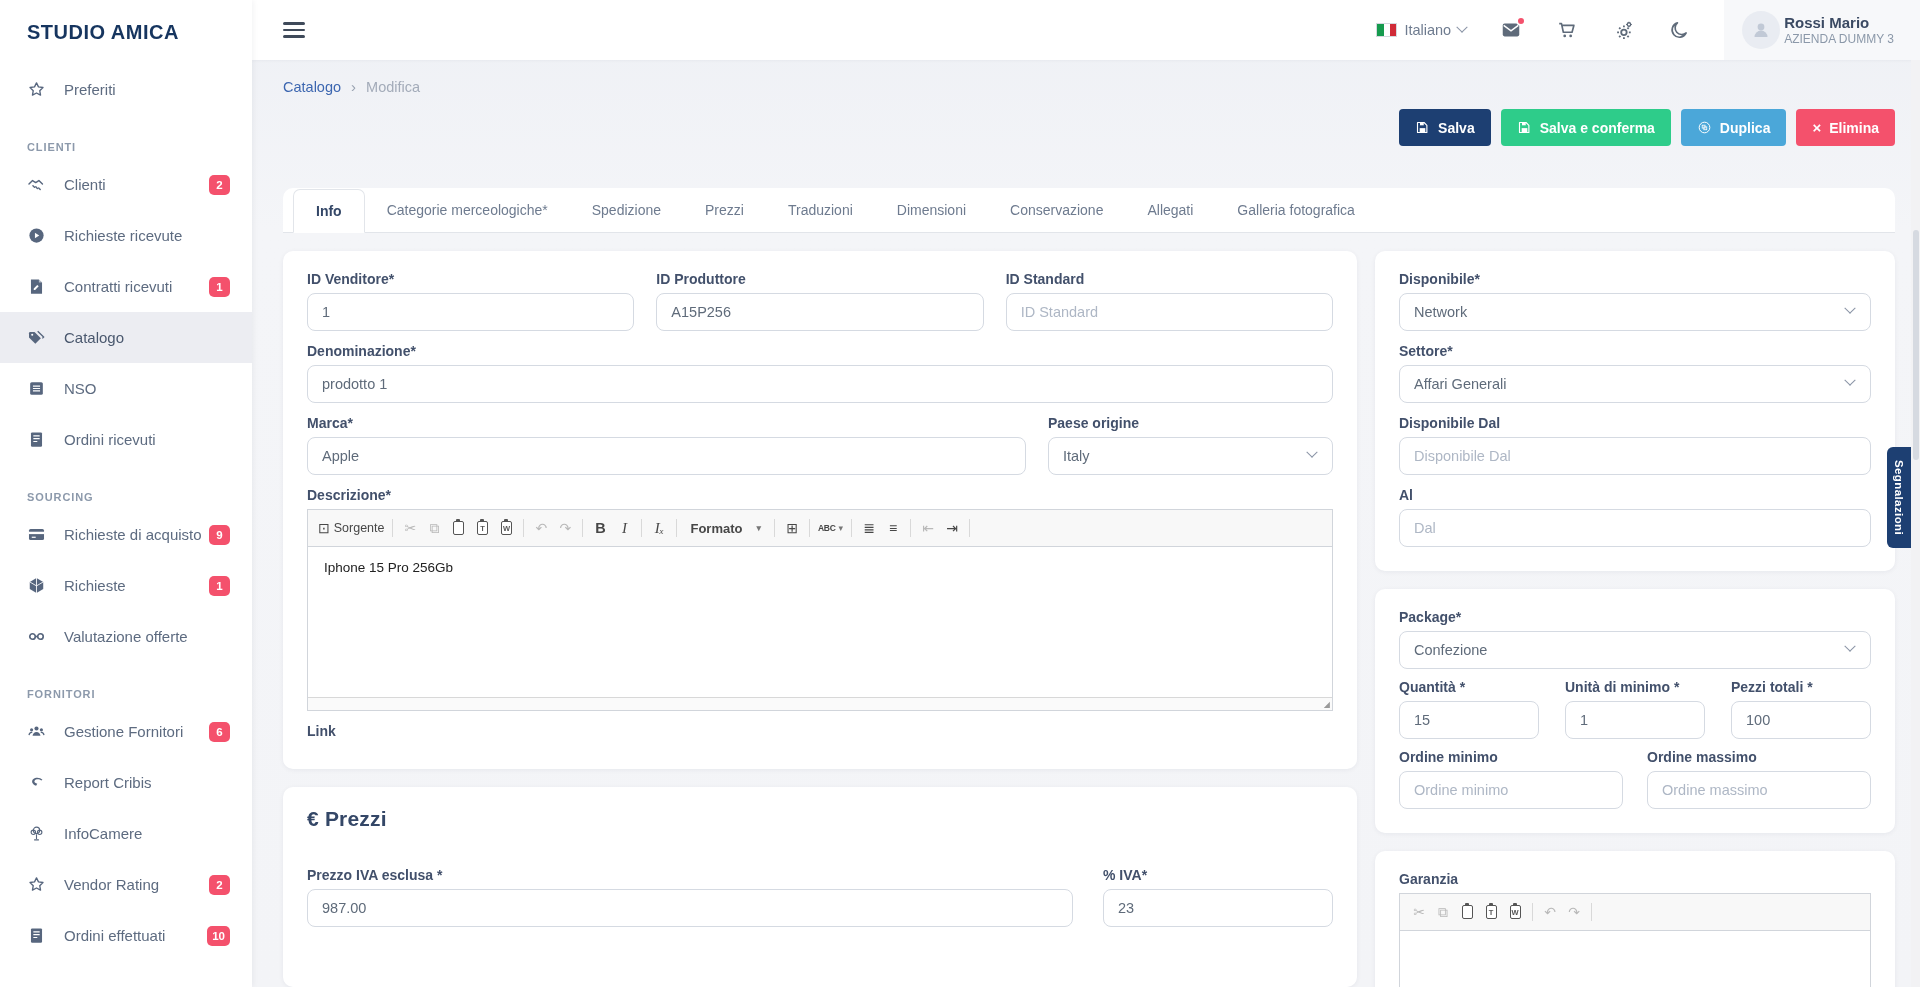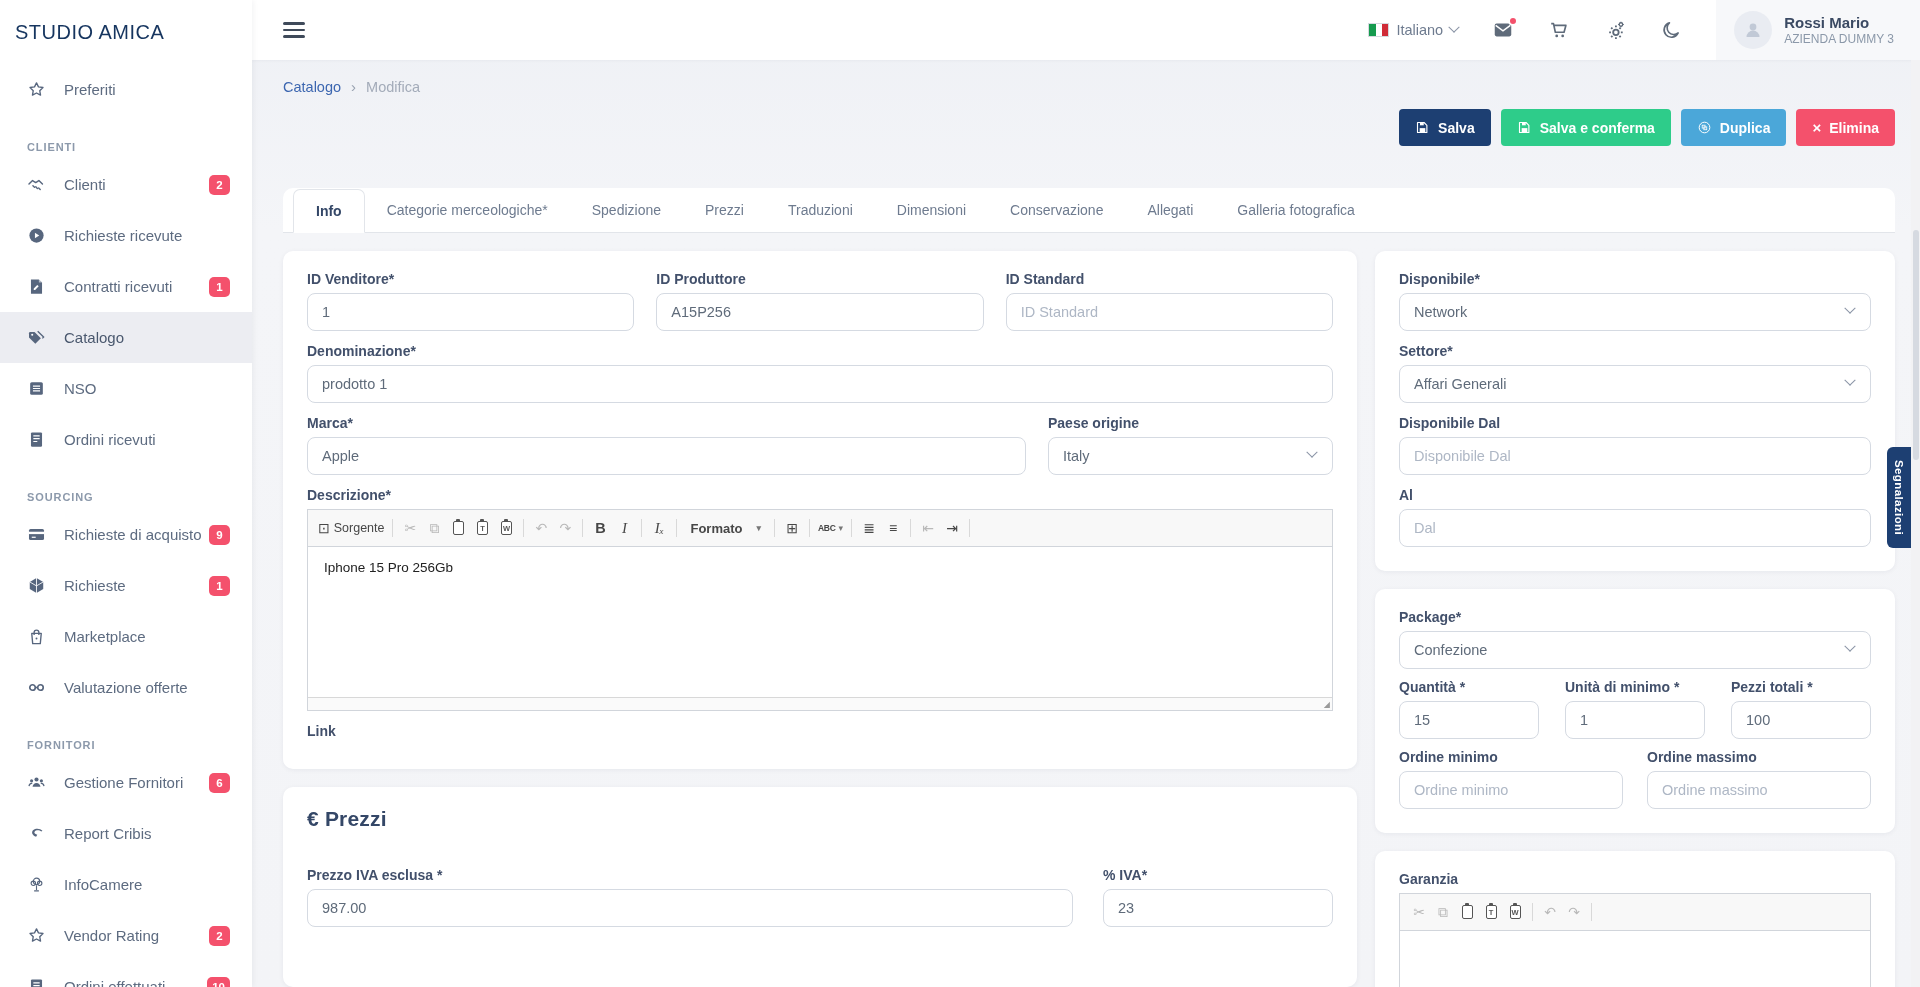--- a/index.html
+++ b/index.html
@@ -11,8 +11,8 @@
   
   .sidebar { width:252px; min-width:252px; height:987px; background:#fff;
              box-shadow:1px 0 6px rgba(20,30,50,.06); z-index:5; overflow:hidden; }
-  .logo { height:64px; display:flex; align-items:center; padding-left:15px;
-          font-size:20px; font-weight:400; letter-spacing:.5px; color:#16355f; }
+  .logo { height:64px; display:flex; align-items:center; padding-left:27px;
+          font-size:20px; font-weight:700; letter-spacing:.5px; color:#16355f; }
   .nav-item { height:51px; display:flex; align-items:center; padding-left:27px;
               cursor:pointer; font-size:15px; color:#5d6b80; }
   .nav-item.active { background:#ecedf2; color:#4a586e; }

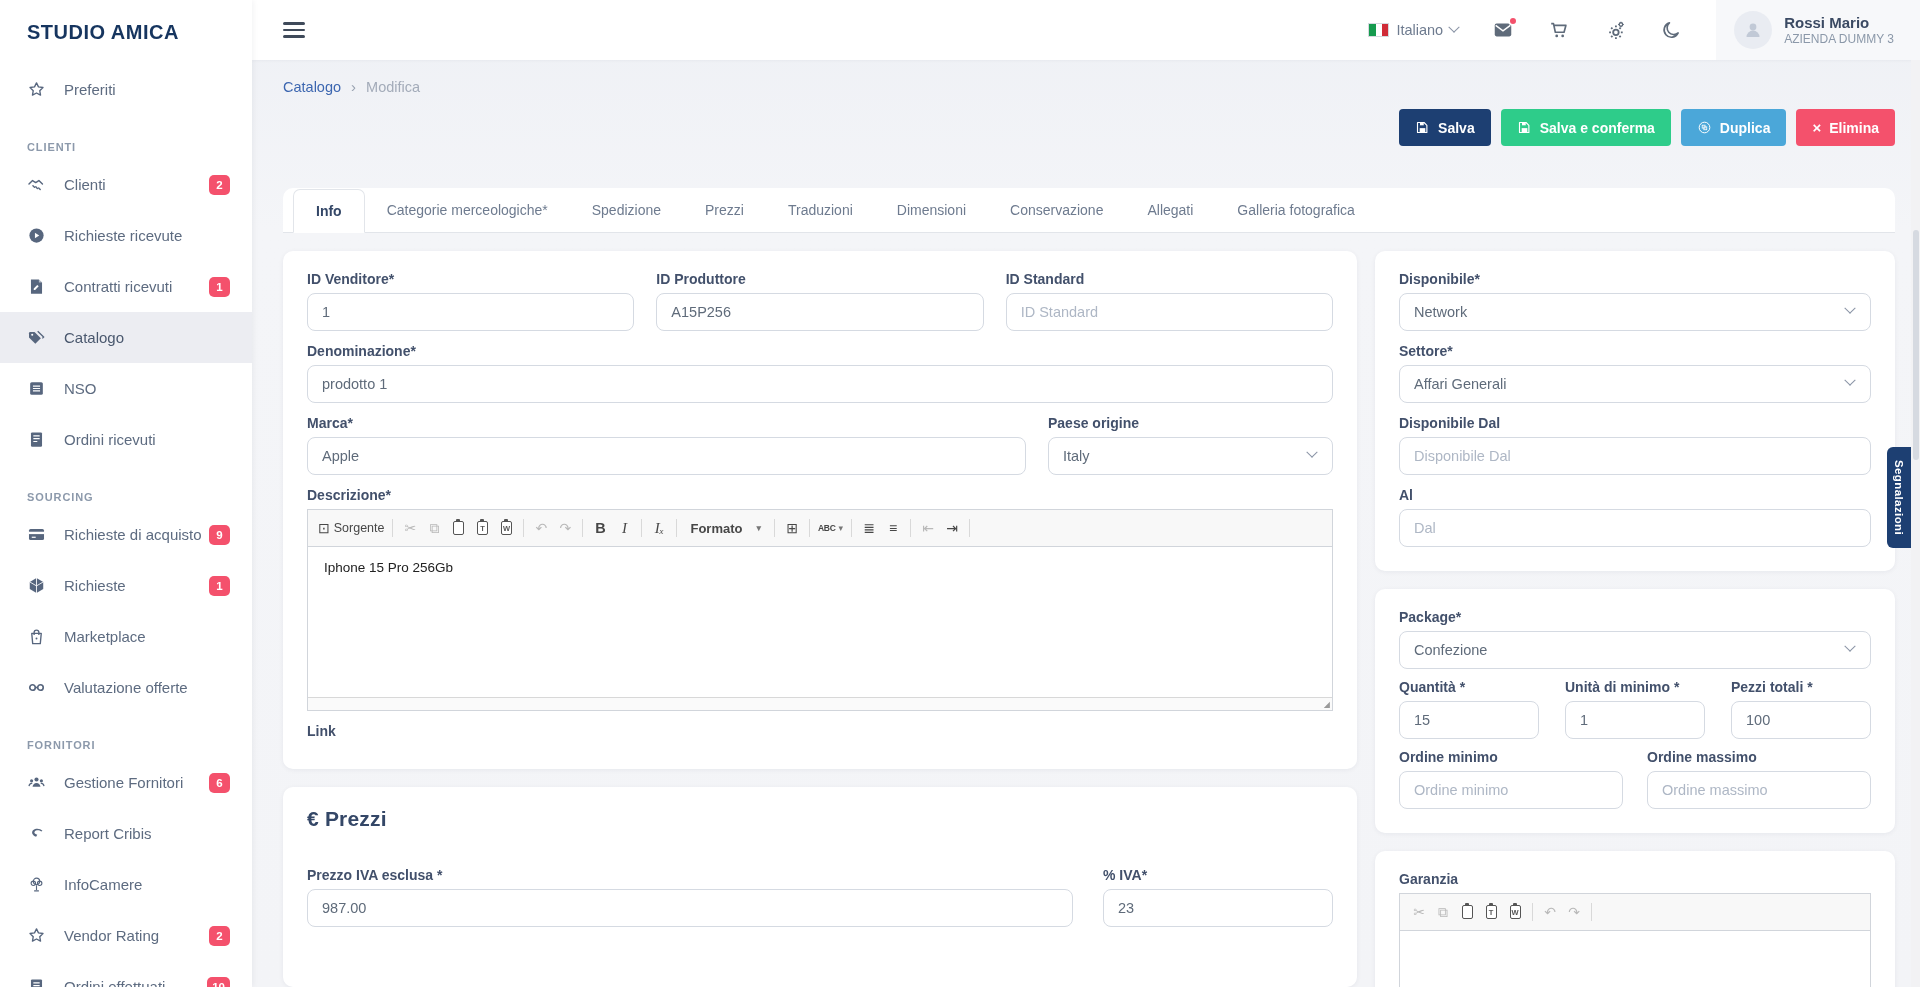--- a/index.html
+++ b/index.html
@@ -45,7 +45,7 @@
   .hicon .dot { position:absolute; top:-3px; right:-4px; width:10px; height:10px;
                 background:#f4516c; border:2px solid #fff; border-radius:50%; }
   .userbox { height:60px; background:#f7f8fa; display:flex; align-items:center;
-             padding:0 26px 0 18px; gap:12px; cursor:pointer; min-width:186px; }
+             padding:0 26px 0 18px; gap:4px; cursor:pointer; min-width:186px; }
   .avatar { width:38px; height:38px; border-radius:50%; background:#e9ecf2; color:#c1c9d6;
             display:flex; align-items:center; justify-content:center; }
   .avatar svg { width:24px; height:24px; }

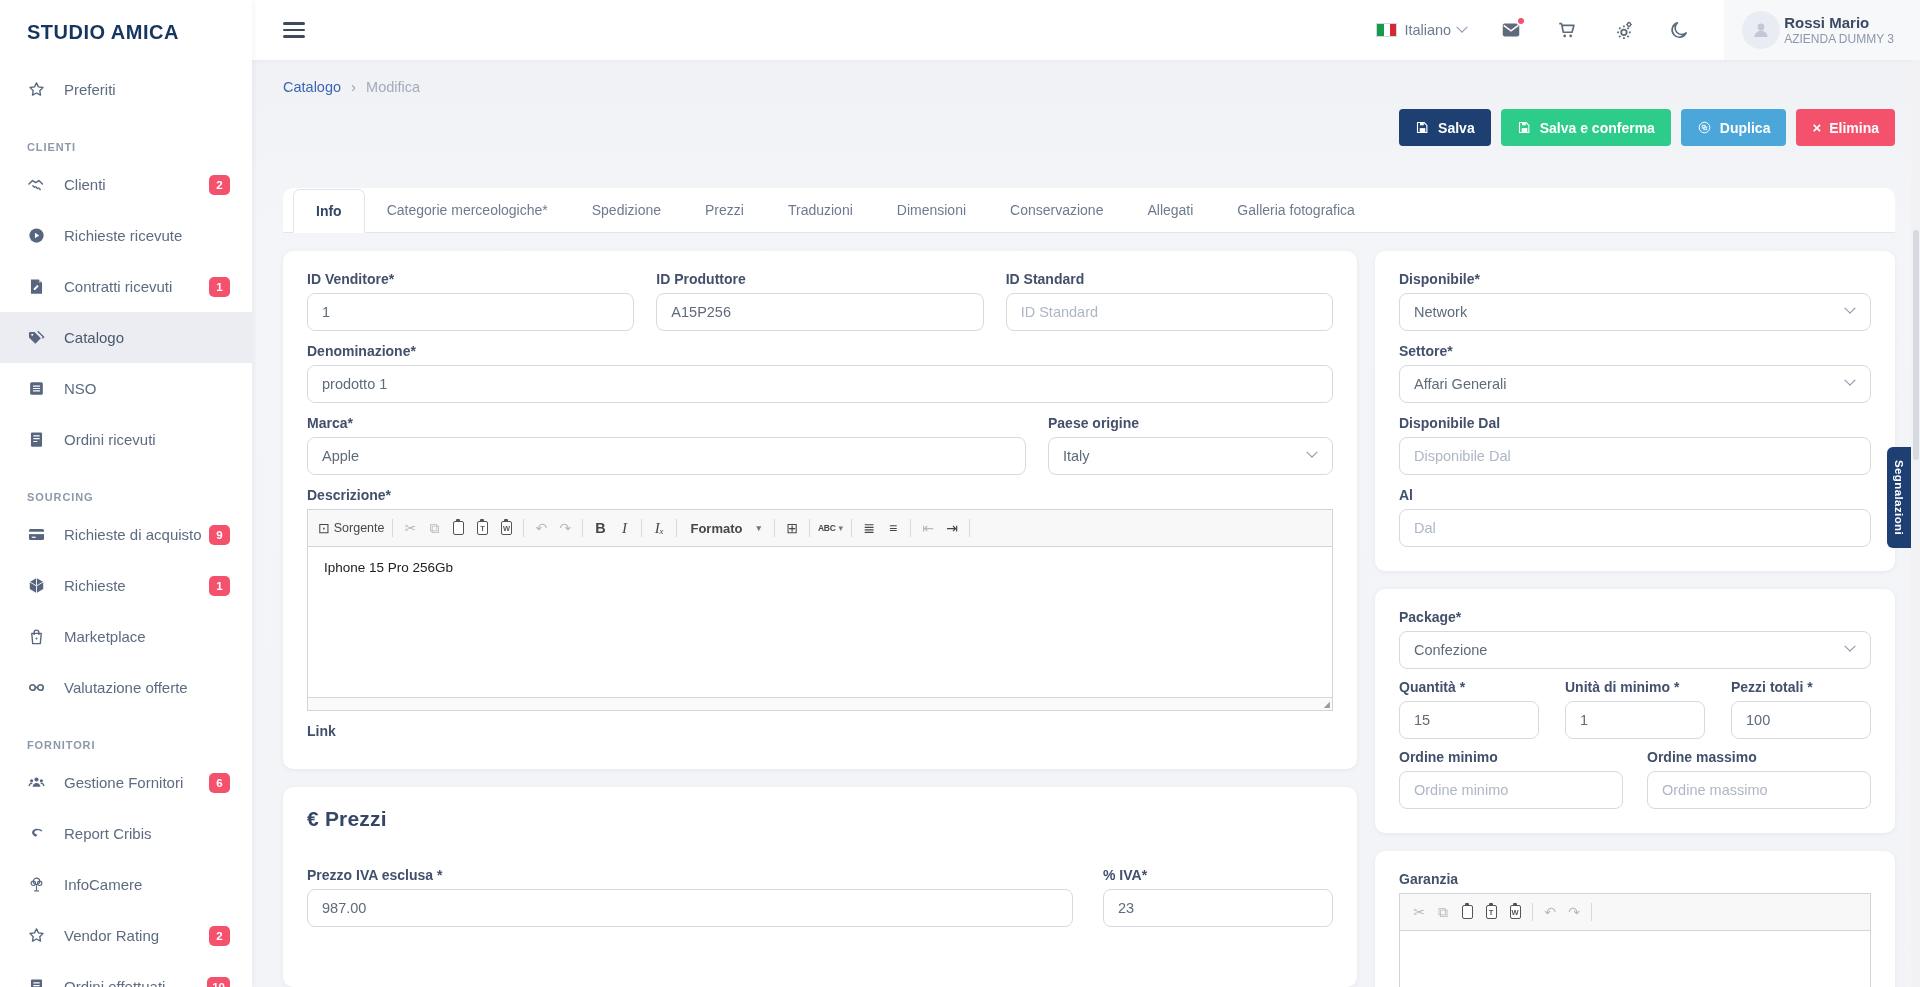--- a/index.html
+++ b/index.html
@@ -341,14 +341,6 @@
       <div class="nav-item">
         <span class="nicon">
             <svg>
-              <use href="#i-bag"></use>
-            </svg>
-          </span>
-        <span>Marketplace</span>
-      </div>
-      <div class="nav-item">
-        <span class="nicon">
-            <svg>
               <use href="#i-glasses"></use>
             </svg>
           </span>

